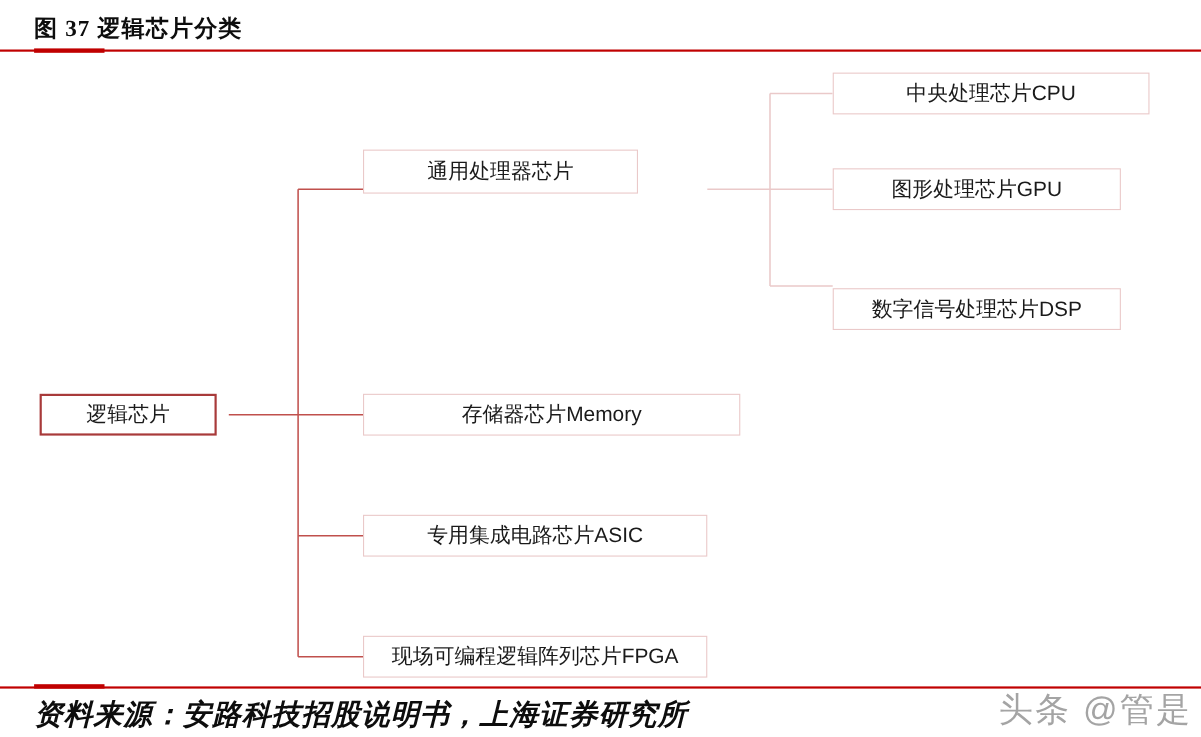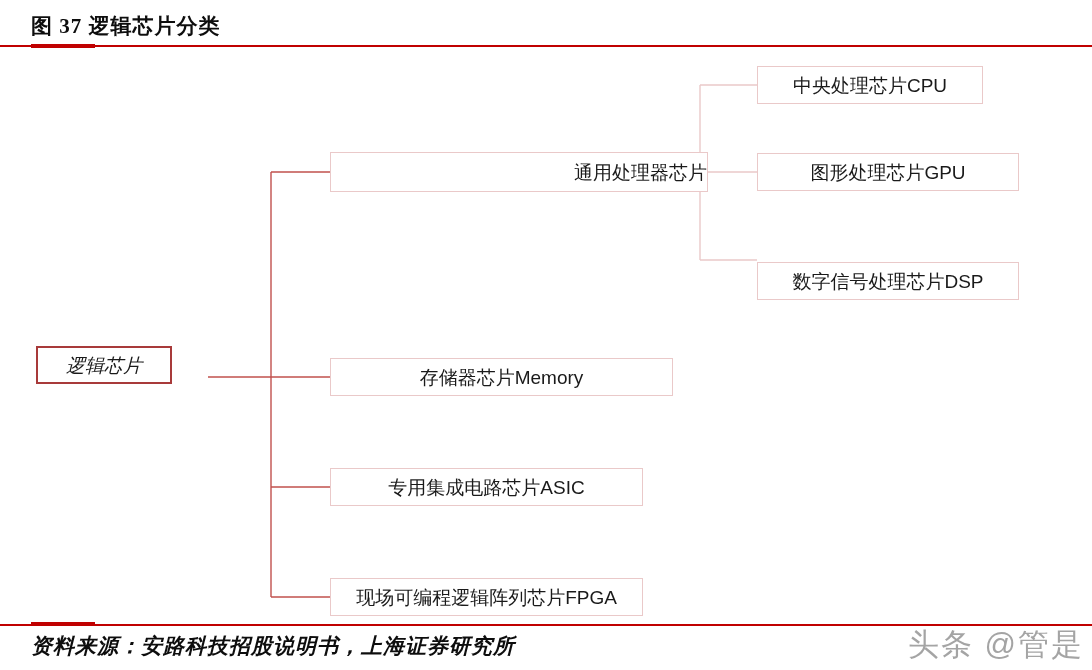--- a/index.html
+++ b/index.html
@@ -156,7 +156,7 @@
     <span>专用集成电路芯片ASIC</span>
   </div>
 
-  <div class="node level3" style="left:757px; top:16px; width:226px; height:38px;text-align:center;">
+  <div class="node level3" style="left:757px; top:16px; width:288px; height:38px;text-align:center;">
     <span>中央处理芯片CPU</span>
   </div>
 

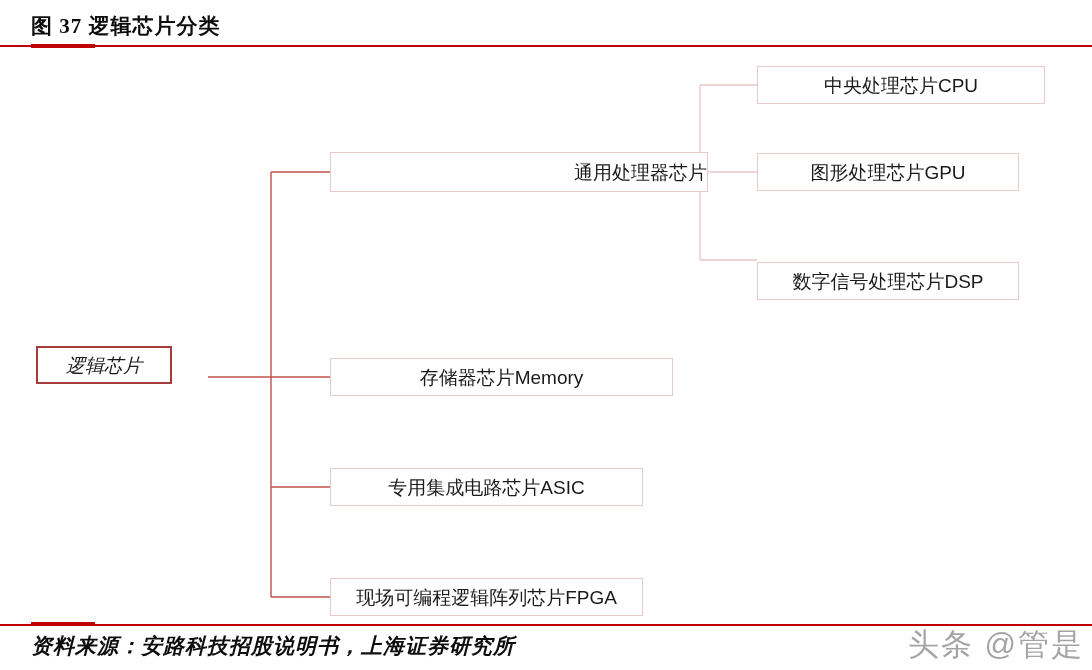--- a/index.html
+++ b/index.html
@@ -140,7 +140,7 @@
     <span>逻辑芯片</span>
   </div>
 
-  <div class="node level2" style="left:330px; top:102px; width:378px; height:40px;justify-content:flex-end;">
+  <div class="node level2" style="left:330px; top:86px; width:250px; height:40px;">
     <span>通用处理器芯片</span>
   </div>
 

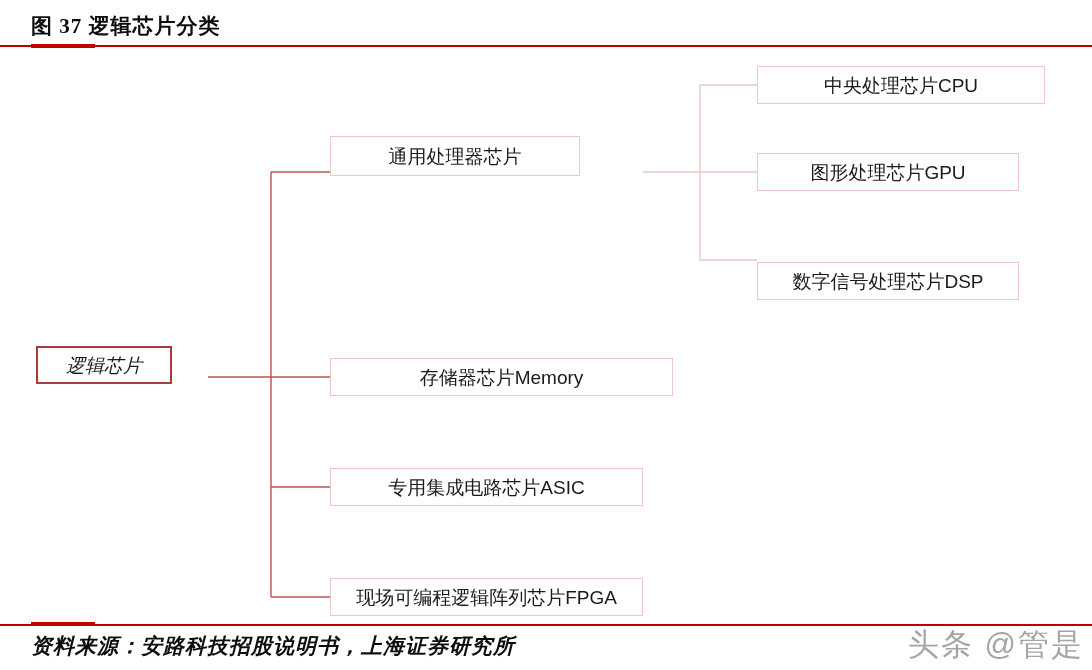--- a/index.html
+++ b/index.html
@@ -136,7 +136,7 @@
     <line x1="700" y1="210" x2="757" y2="210" stroke="#eac9c9" stroke-width="1.4"></line>
   </svg>
 
-  <div class="node root" style="left:36px; top:296px; width:136px; height:38px;font-style:italic;">
+  <div class="node root" style="left:36px; top:308px; width:161px; height:38px;">
     <span>逻辑芯片</span>
   </div>
 

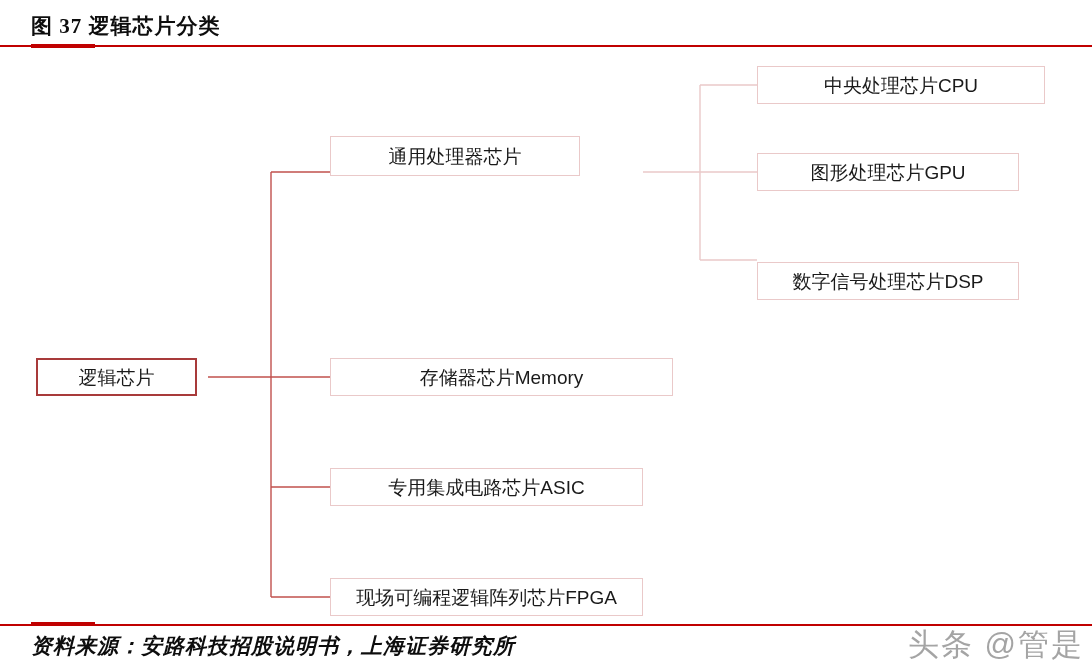--- a/index.html
+++ b/index.html
@@ -56,7 +56,7 @@
     font-family: "Liberation Serif", "DejaVu Serif", serif;
     font-weight: bold;
     font-style: italic;
-    font-size: 21px;
+    font-size: 26px;
     letter-spacing: 1px;
     white-space: nowrap;
     color: #0d0d0d;

